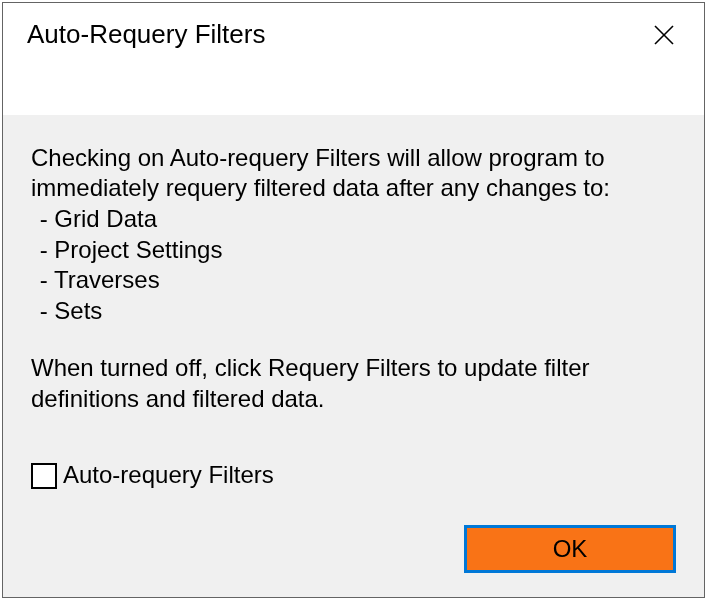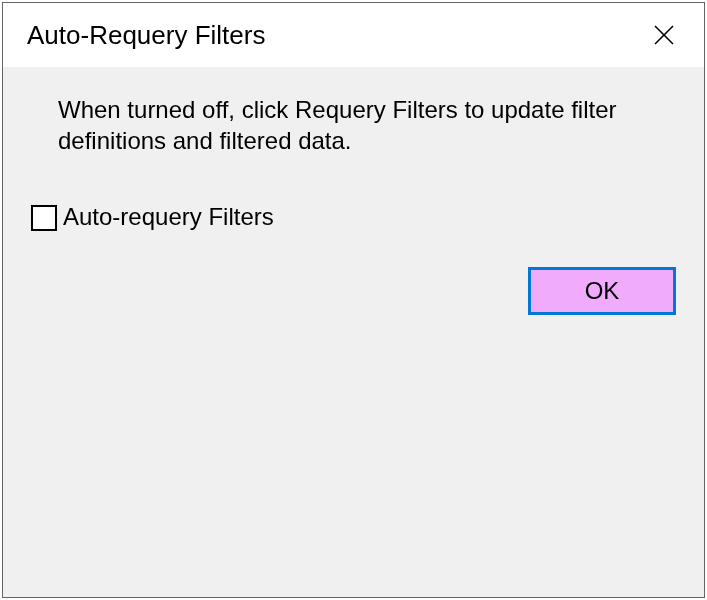--- a/index.html
+++ b/index.html
@@ -22,6 +22,7 @@
       background: #fff;
       display: flex;
       flex-direction: column;
+      gap: 48px;
     }
     .titlebar {
       height: 64px;

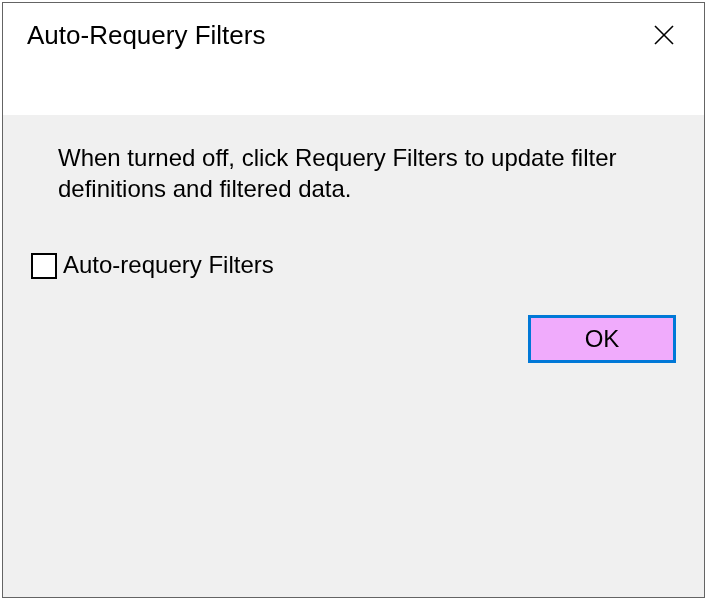--- a/index.html
+++ b/index.html
@@ -139,6 +139,15 @@
 
   <div class="content">
 
+    <div class="description-block">
+      <span class="intro-line">Checking on Auto-requery Filters will allow program to immediately requery filtered data after any changes to:</span>
+      <ul class="bullet-list">
+        <li>Grid Data</li>
+        <li>Project Settings</li>
+        <li>Traverses</li>
+        <li>Sets</li>
+      </ul>
+    </div>
 
     <div class="off-note">When turned off, click Requery Filters to update filter definitions and filtered data.</div>
 

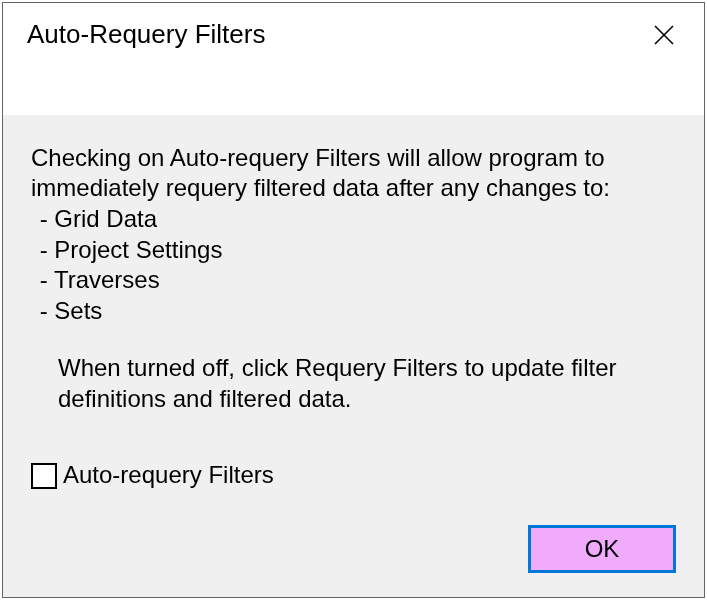--- a/index.html
+++ b/index.html
@@ -79,7 +79,6 @@
     }
     .off-note {
       margin-bottom: 46px;
-      margin-left: 27px;
     }
     .checkbox-row {
       display: flex;

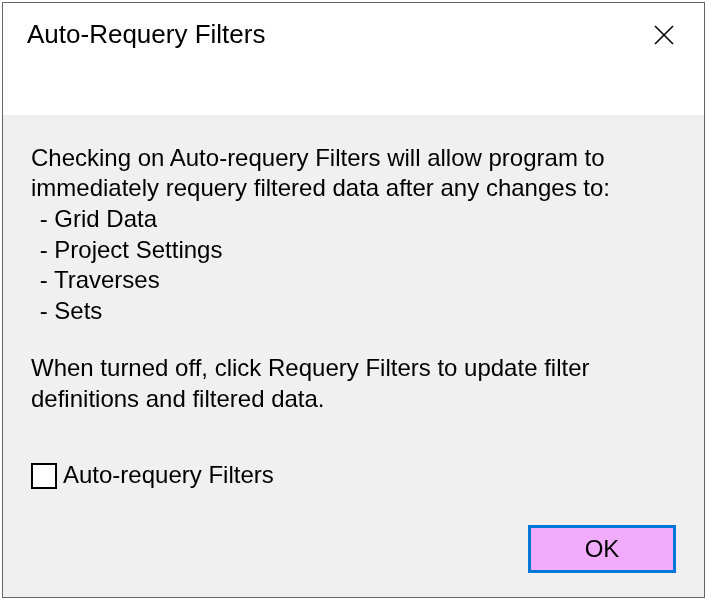--- a/index.html
+++ b/index.html
@@ -106,11 +106,11 @@
       padding-bottom: 4px;
     }
     .btn {
-      width: 148px;
+      width: 212px;
       height: 48px;
       font-size: 24px;
       font-family: inherit;
-      background: #f0abfc;
+      background: #f97316;
       border: 1px solid #adadad;
       cursor: pointer;
       display: flex;

